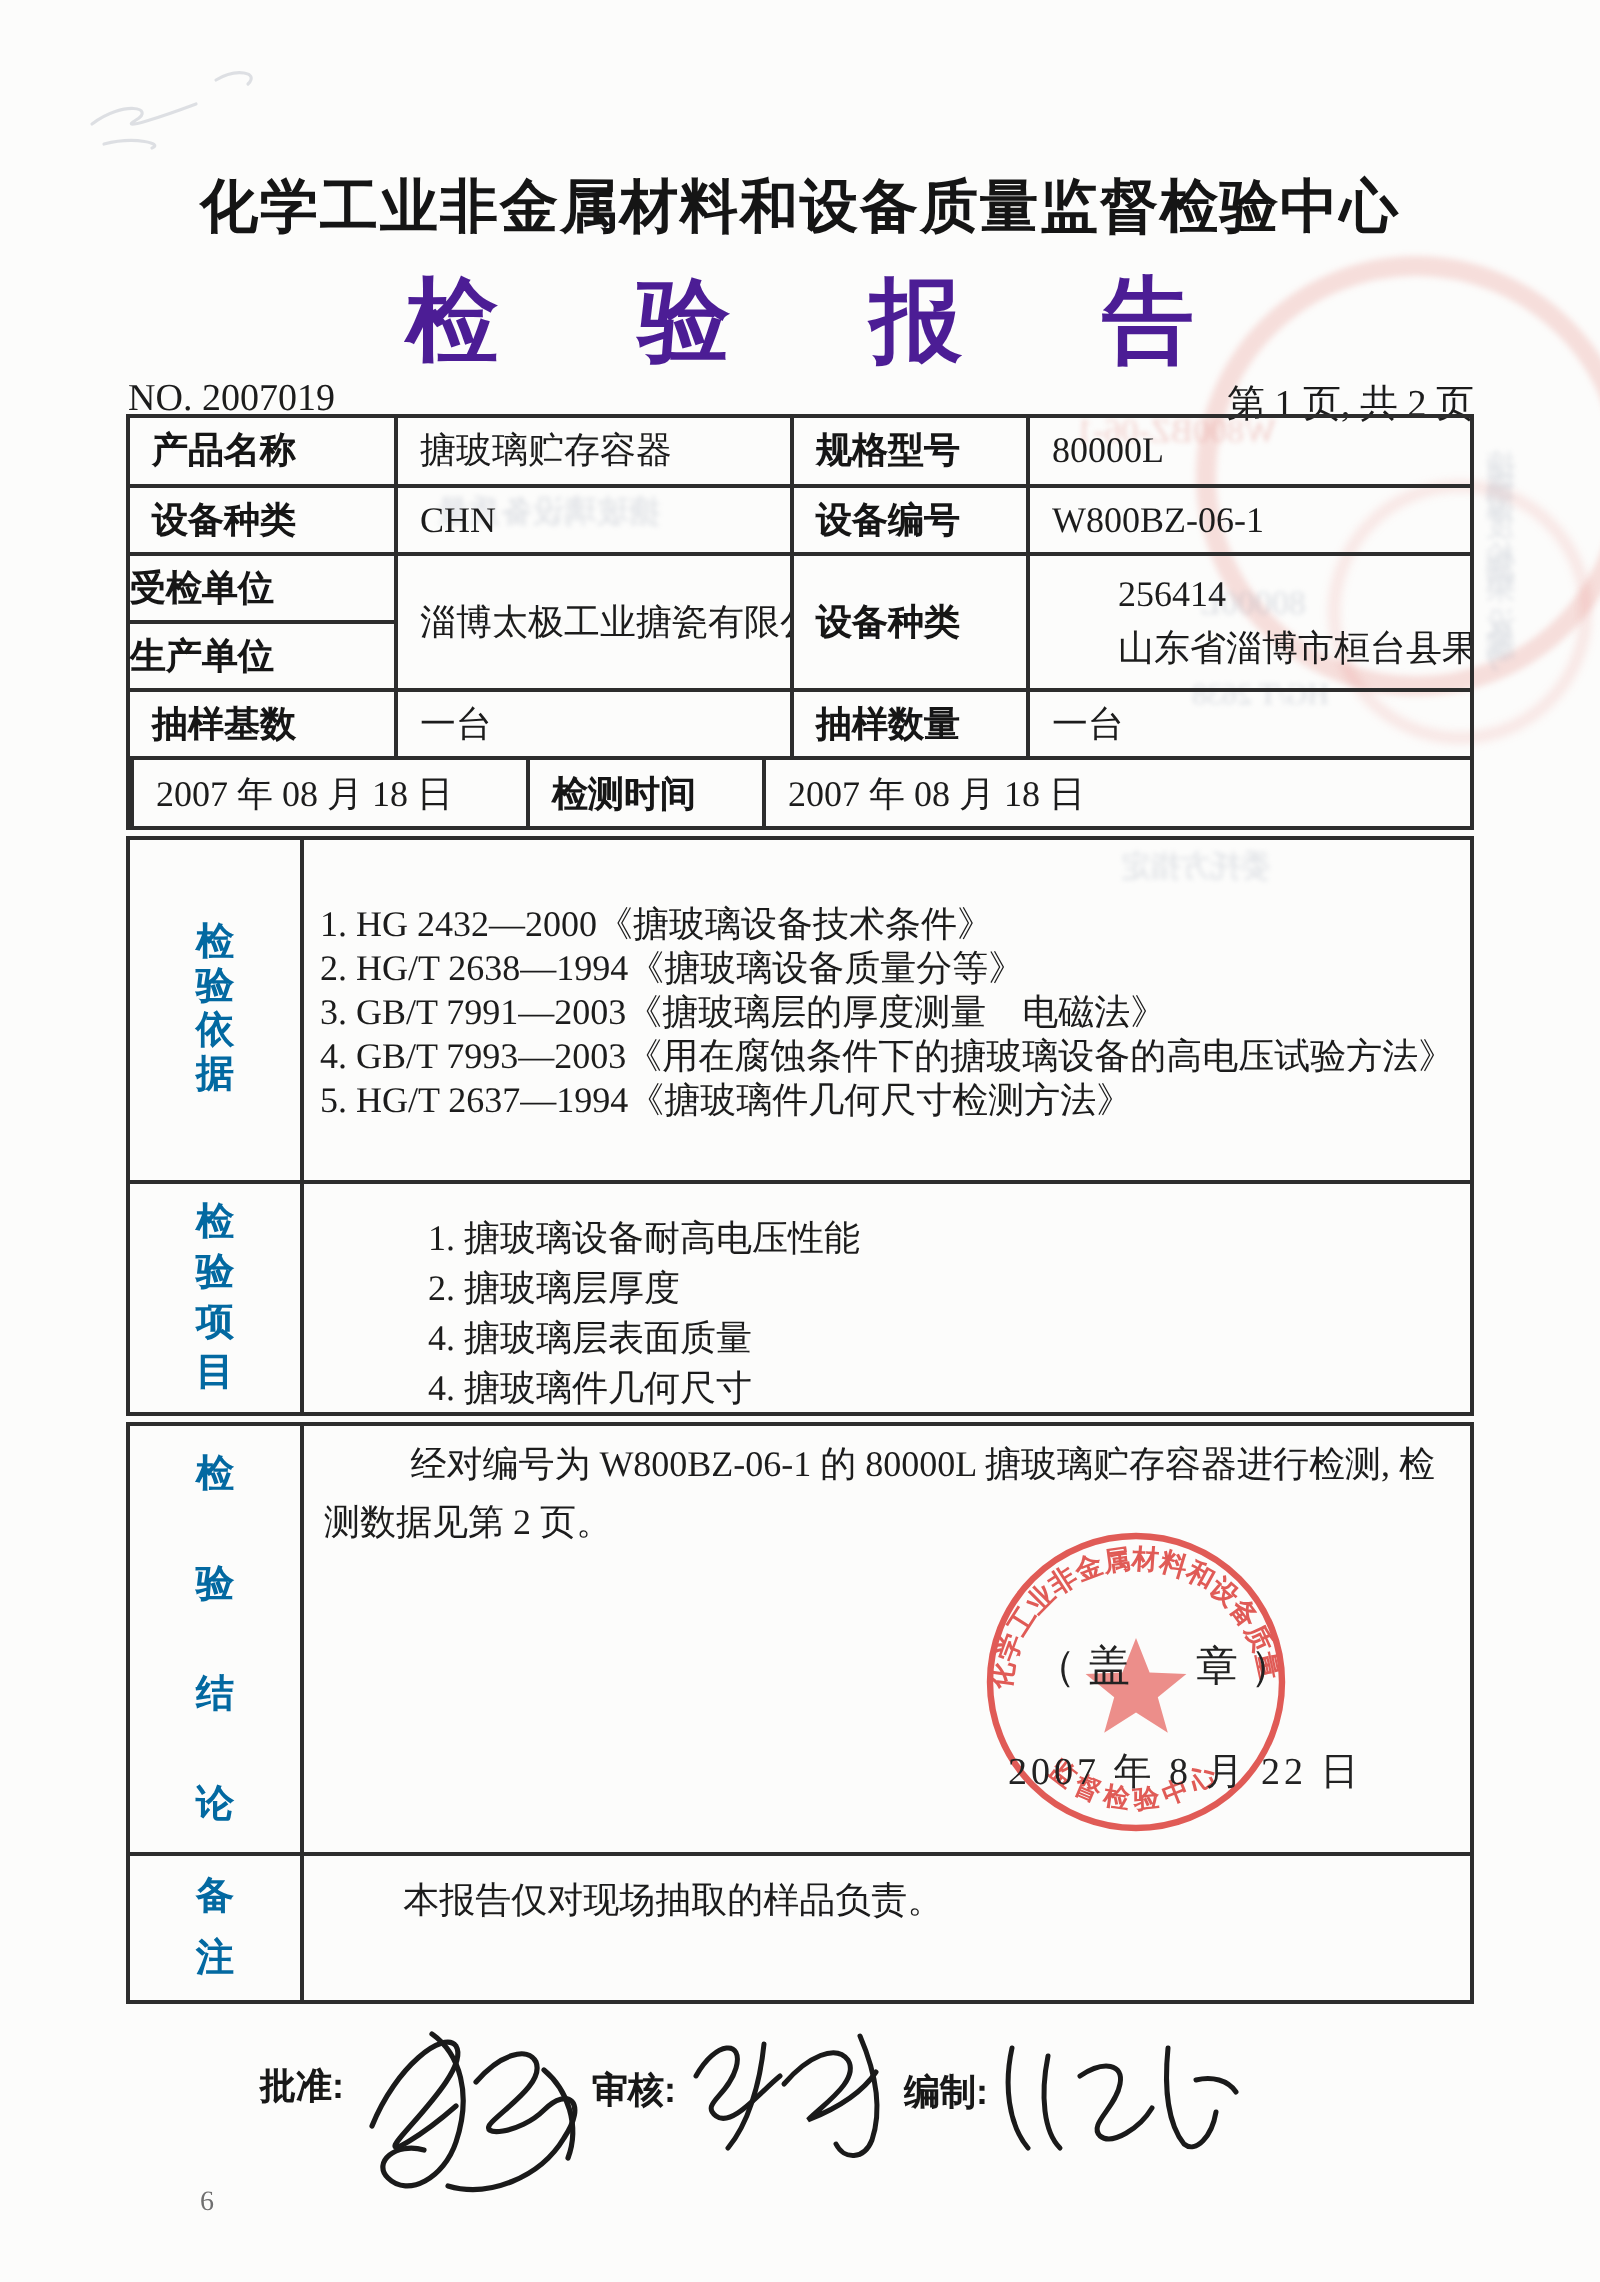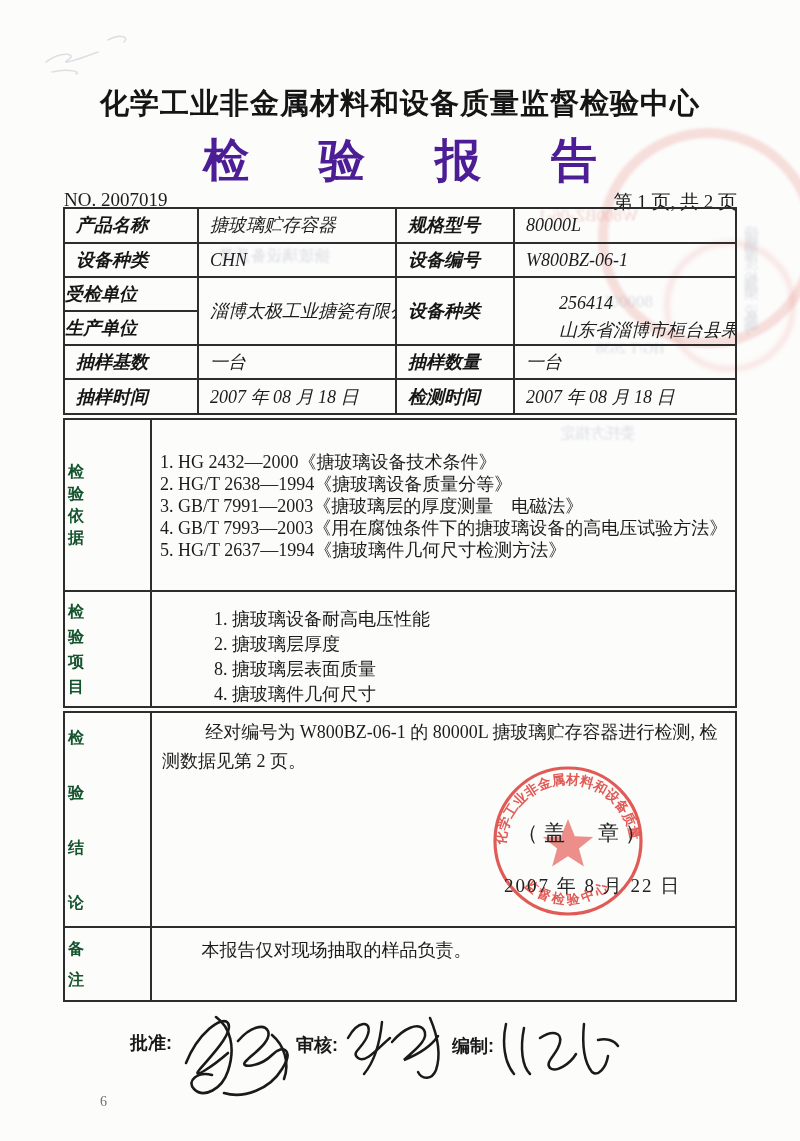--- a/index.html
+++ b/index.html
@@ -29,7 +29,7 @@
   .info-table{
     position:absolute; left:63px; top:207px; width:674px; height:208px;
     border:2px solid #2d2d2d; box-sizing:border-box;
-    display:flex; flex-direction:column; font-size:18px;font-style:italic;
+    display:flex; flex-direction:column; font-size:18px;
   }
   .irow{flex:1; display:flex; border-top:2px solid #2d2d2d;}
   .irow:first-child{border-top:none;}

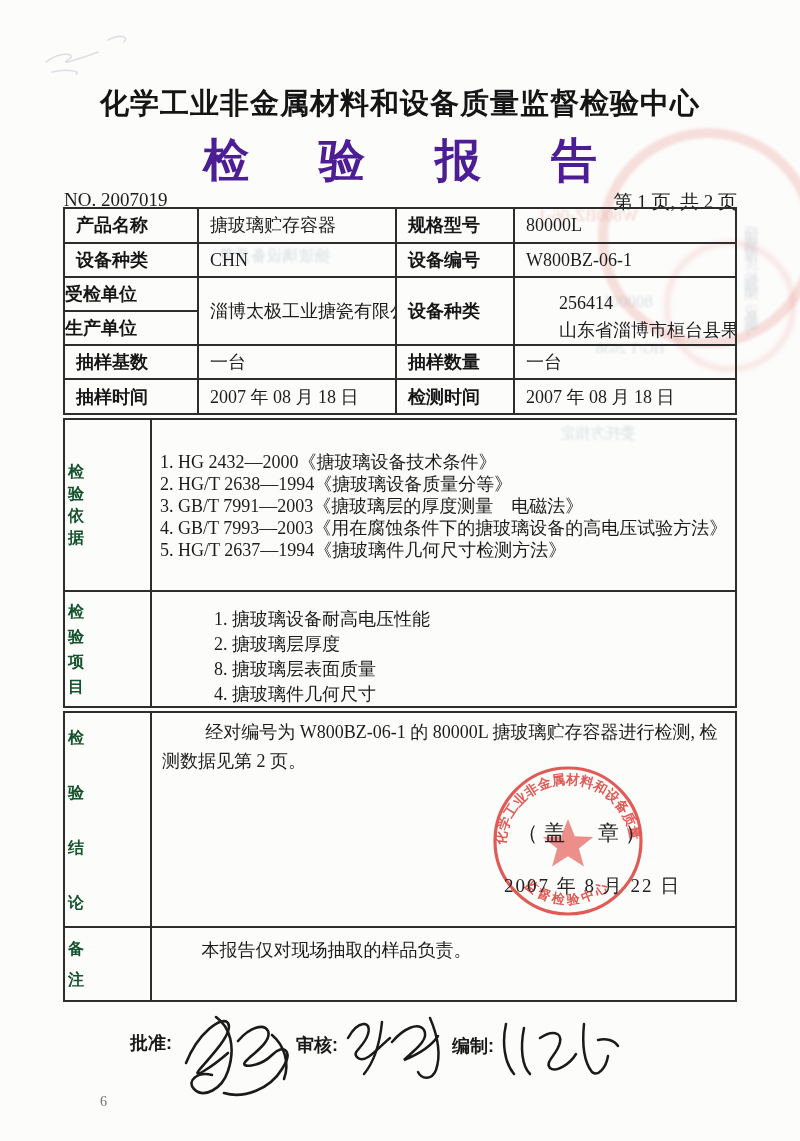--- a/index.html
+++ b/index.html
@@ -43,7 +43,7 @@
   .split{display:flex; flex-direction:column;}
   .split .half{flex:1; display:flex; align-items:center; }
   .split .half + .half{border-top:2px solid #2d2d2d;}
-  .twoline{display:flex; flex-direction:column; justify-content:flex-end; line-height:27px;padding-left:44px;}
+  .twoline{display:flex; flex-direction:column; justify-content:center; line-height:27px;padding-left:44px;}
 
   
   .section{

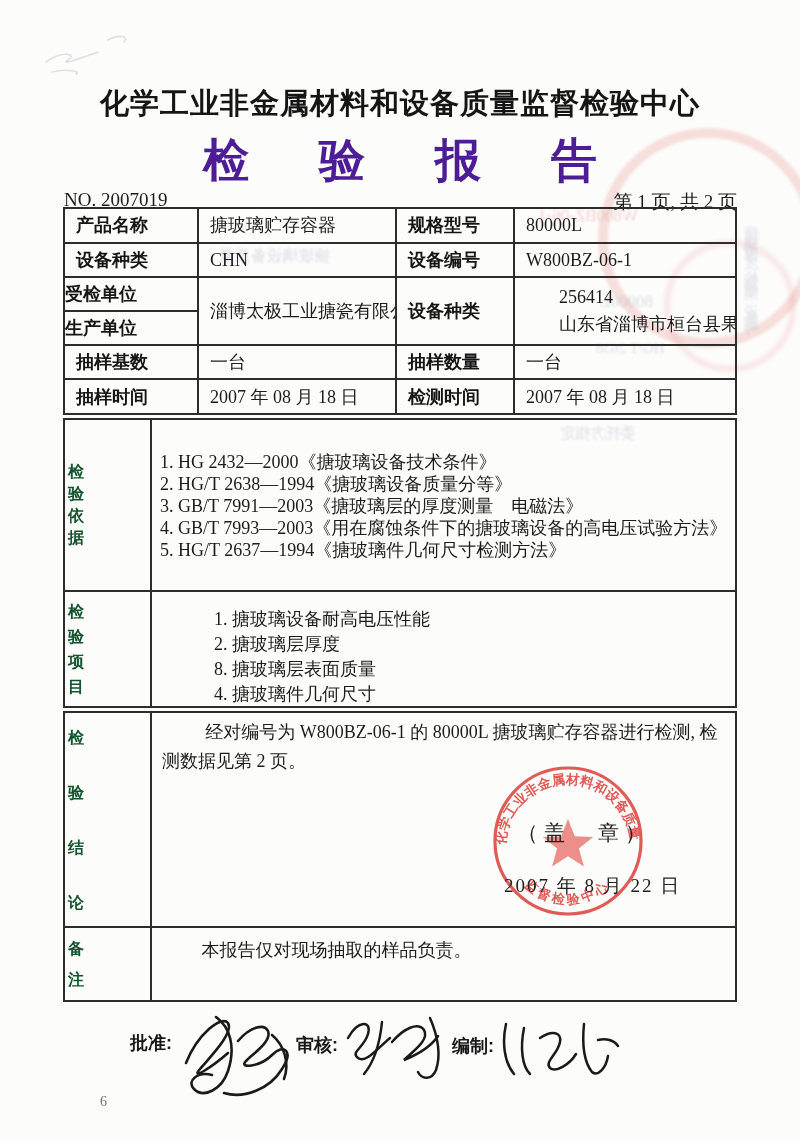--- a/index.html
+++ b/index.html
@@ -167,7 +167,6 @@
     </div>
 
     <div class="irow">
-      <div class="cell c-l1 lab">抽样时间</div>
       <div class="cell c-v1">2007 年 08 月 18 日</div>
       <div class="cell c-l2 lab">检测时间</div>
       <div class="cell c-v2">2007 年 08 月 18 日</div>

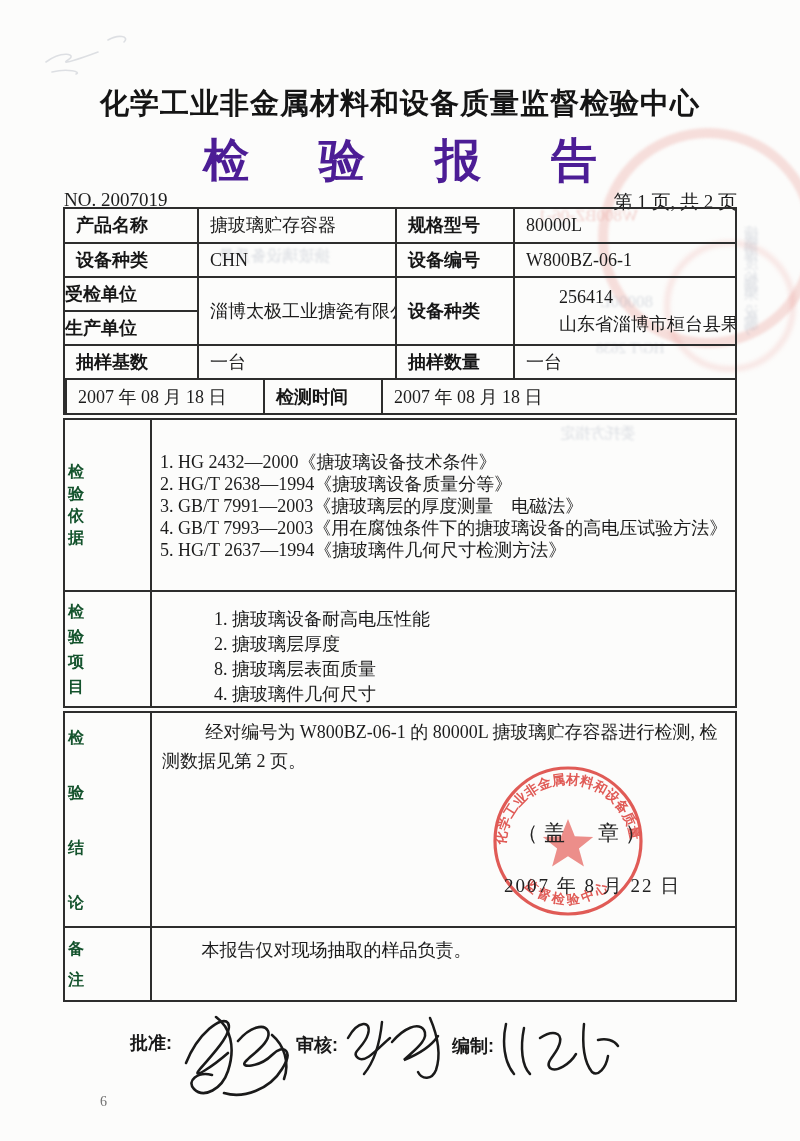--- a/index.html
+++ b/index.html
@@ -53,9 +53,9 @@
   .sec-label{
     position:absolute; left:0; top:0; bottom:0; width:87px;
     border-right:2px solid #2d2d2d; box-sizing:border-box;
-    display:flex; justify-content:flex-start;
+    display:flex; justify-content:center;
     font-family:"Liberation Sans","DejaVu Sans",sans-serif; font-weight:700;
-    font-size:16px; color:#14532d;
+    font-size:19px; color:#0369a1;
   }
   .vtext{width:22px; word-break:break-all; text-align:center;}
   .sec-content{position:absolute; left:87px; right:0; top:0; bottom:0; font-size:18px;}

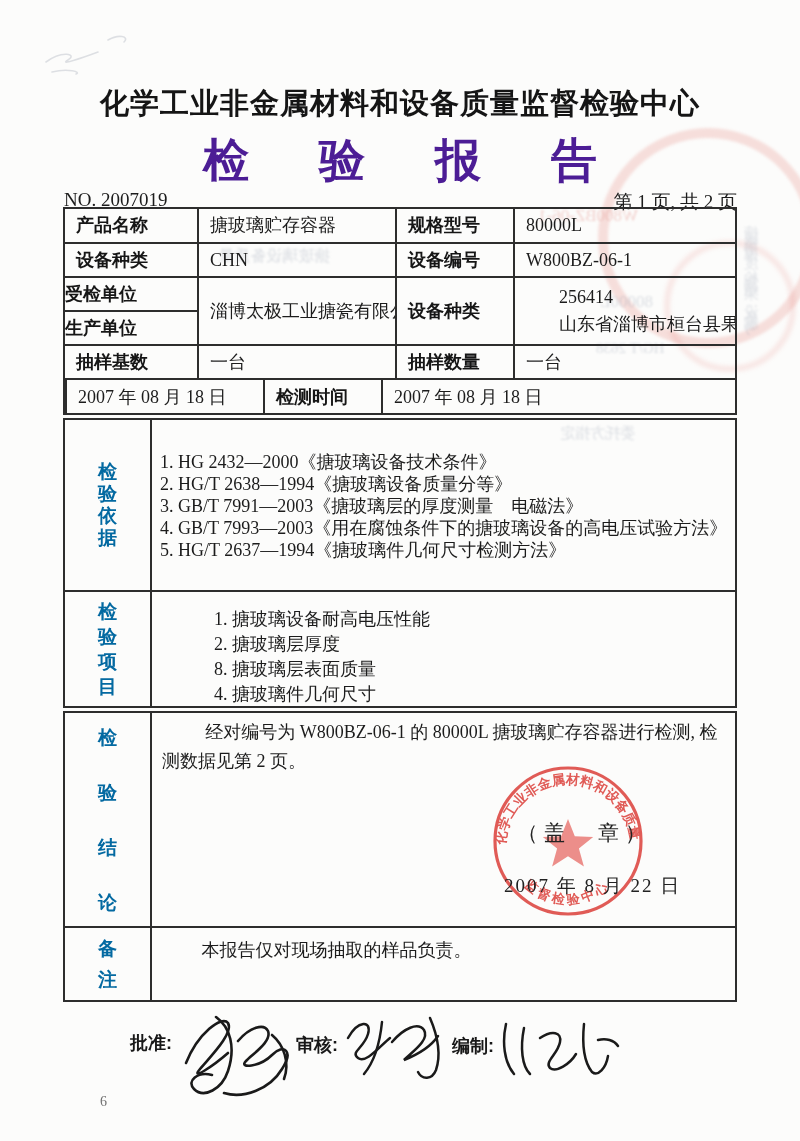--- a/index.html
+++ b/index.html
@@ -196,7 +196,7 @@
       <div class="items-list">
         <div>1.  搪玻璃设备耐高电压性能</div>
         <div>2.  搪玻璃层厚度</div>
-        <div>8.  搪玻璃层表面质量</div>
+        <div>4.  搪玻璃层表面质量</div>
         <div>4.  搪玻璃件几何尺寸</div>
       </div>
     </div>

